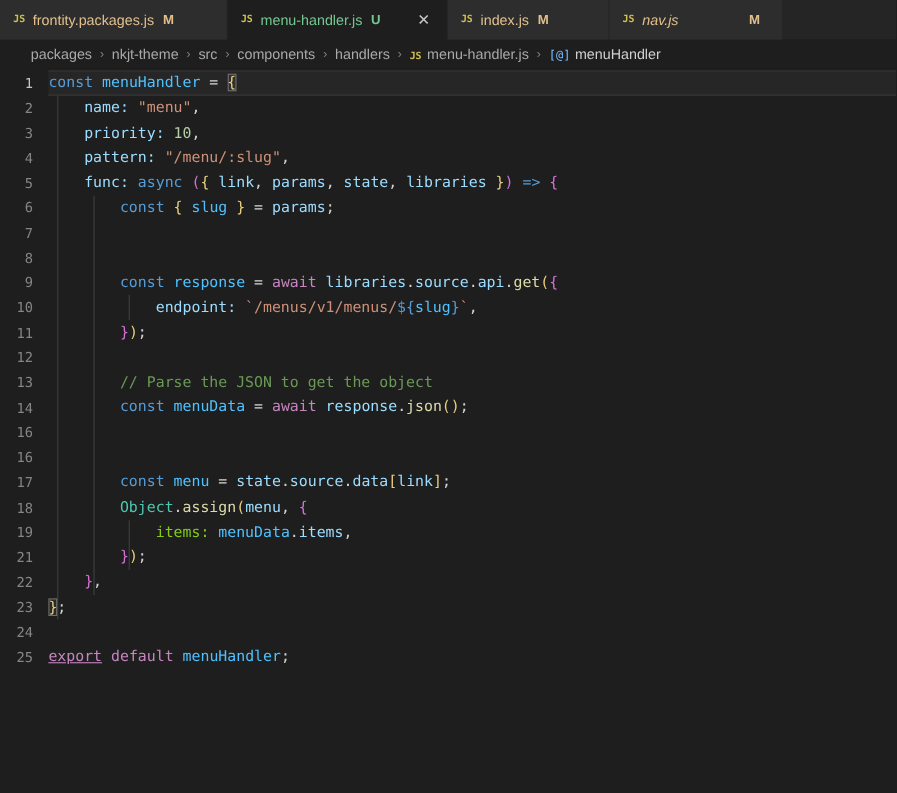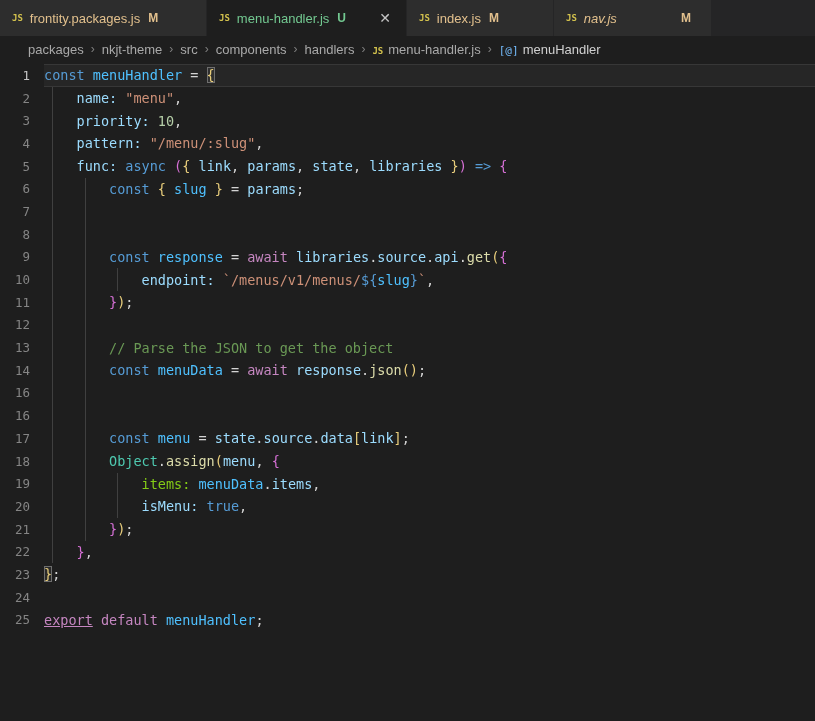--- a/index.html
+++ b/index.html
@@ -175,10 +175,6 @@
         <span class="code"><span style="color: #84cc16;">            items:</span><span style="color: rgb(212, 212, 212);"> </span><span style="color: rgb(79, 193, 255);">menuData</span><span style="color: rgb(212, 212, 212);">.</span><span style="color: rgb(156, 220, 254);">items</span><span style="color: rgb(212, 212, 212);">,</span></span>
       </div>
       <div class="line">
-        <span class="ln">20</span>
-        <span class="code"><span style="color: rgb(156, 220, 254);">            isMenu:</span><span style="color: rgb(212, 212, 212);"> </span><span style="color: rgb(86, 156, 214);">true</span><span style="color: rgb(212, 212, 212);">,</span></span>
-      </div>
-      <div class="line">
         <span class="ln">21</span>
         <span class="code"><span style="color: rgb(212, 212, 212);">        </span><span style="color: rgb(214, 112, 214);">}</span><span style="color: rgb(233, 206, 124);">)</span><span style="color: rgb(212, 212, 212);">;</span></span>
       </div>

